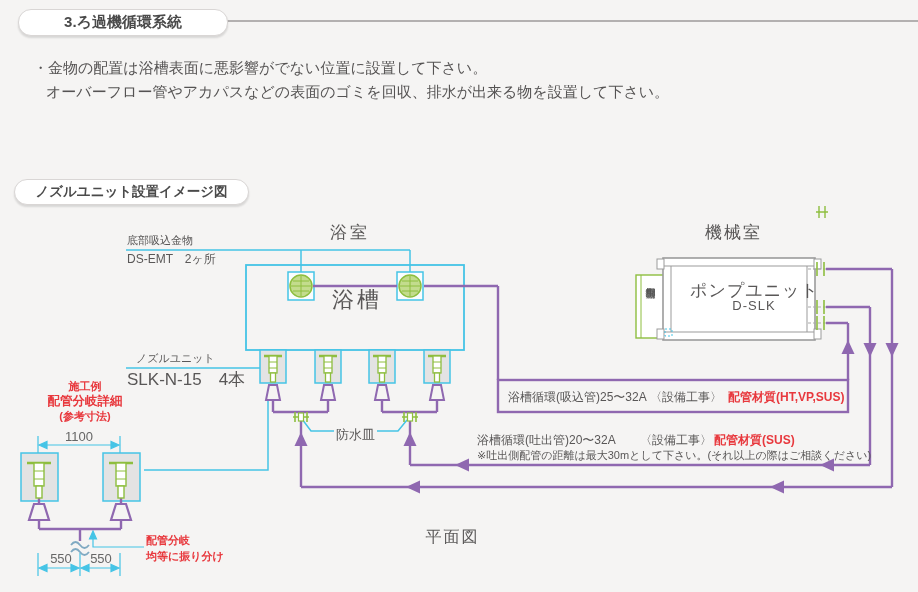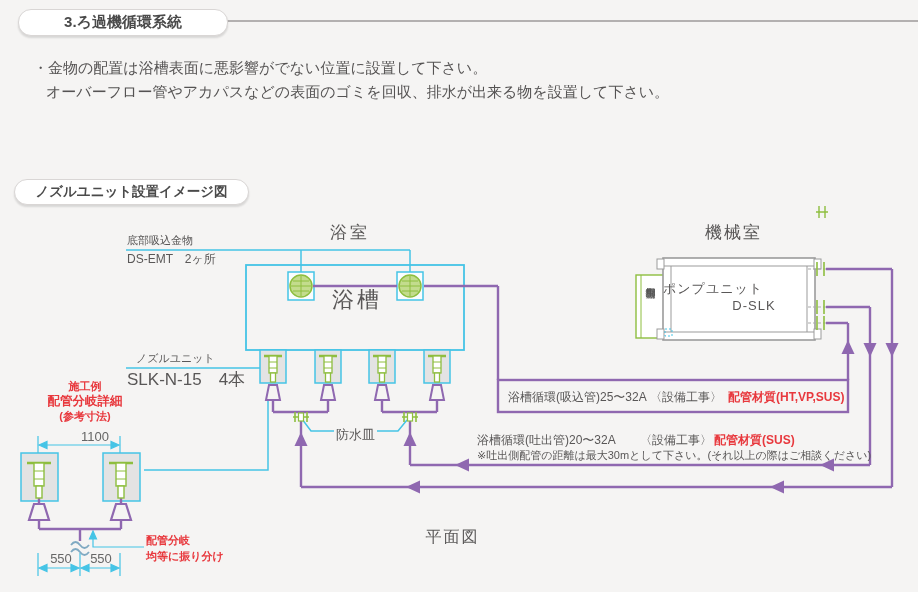--- a/index.html
+++ b/index.html
@@ -190,7 +190,7 @@
   <div class="txt red" style="left:714px;top:433px;font-size:12px;">配管材質(SUS)</div>
   <div class="txt" style="left:477px;top:449px;font-size:11px;">※吐出側配管の距離は最大30mとして下さい。(それ以上の際はご相談ください)</div>
 
-  <div class="txt" style="left:663px;top:281px;width:183px;font-size:13px;letter-spacing:1px;">ポンプユニット</div>
+  <div class="txt" style="left:663px;top:281px;width:183px;text-align:center;font-size:17px;letter-spacing:1px;">ポンプユニット</div>
   <div class="txt" style="left:678px;top:298px;width:152px;text-align:center;font-size:13px;letter-spacing:1px;">D-SLK</div>
   <div class="txt vert" style="left:644px;top:280px;height:56px;font-size:10px;color:#555;">専用制御盤</div>
 

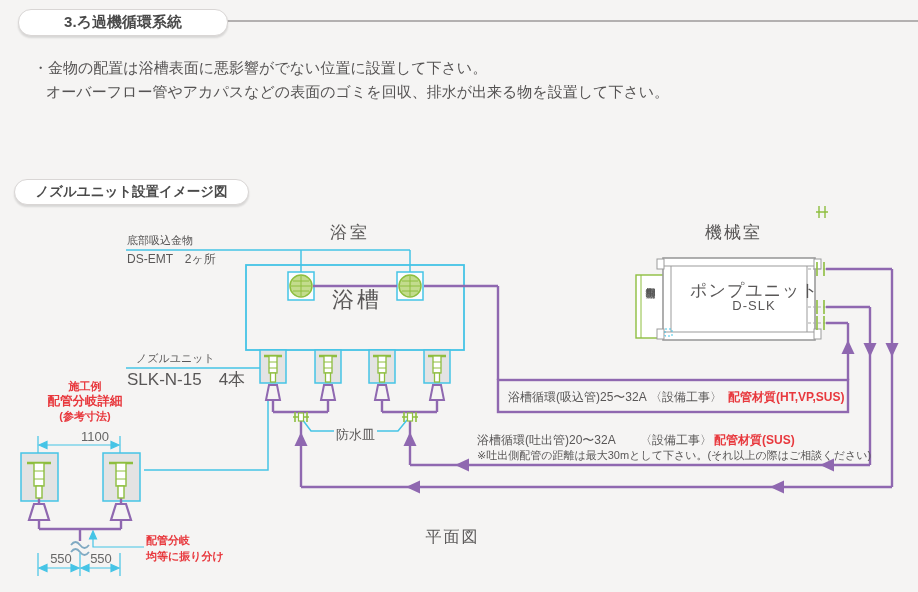--- a/index.html
+++ b/index.html
@@ -200,7 +200,7 @@
   <div class="txt red" style="left:35px;top:394px;width:100px;text-align:center;font-size:12.5px;">配管分岐詳細</div>
   <div class="txt red" style="left:35px;top:410px;width:100px;text-align:center;font-size:11px;">(参考寸法)</div>
 
-  <div class="txt" style="left:49px;top:429px;width:60px;text-align:right;font-size:13px;color:#666;">1100</div>
+  <div class="txt" style="left:49px;top:429px;width:60px;text-align:center;font-size:13px;color:#666;">1100</div>
   <div class="txt" style="left:43px;top:551px;width:36px;text-align:center;font-size:13px;color:#666;">550</div>
   <div class="txt" style="left:83px;top:551px;width:36px;text-align:center;font-size:13px;color:#666;">550</div>
 

